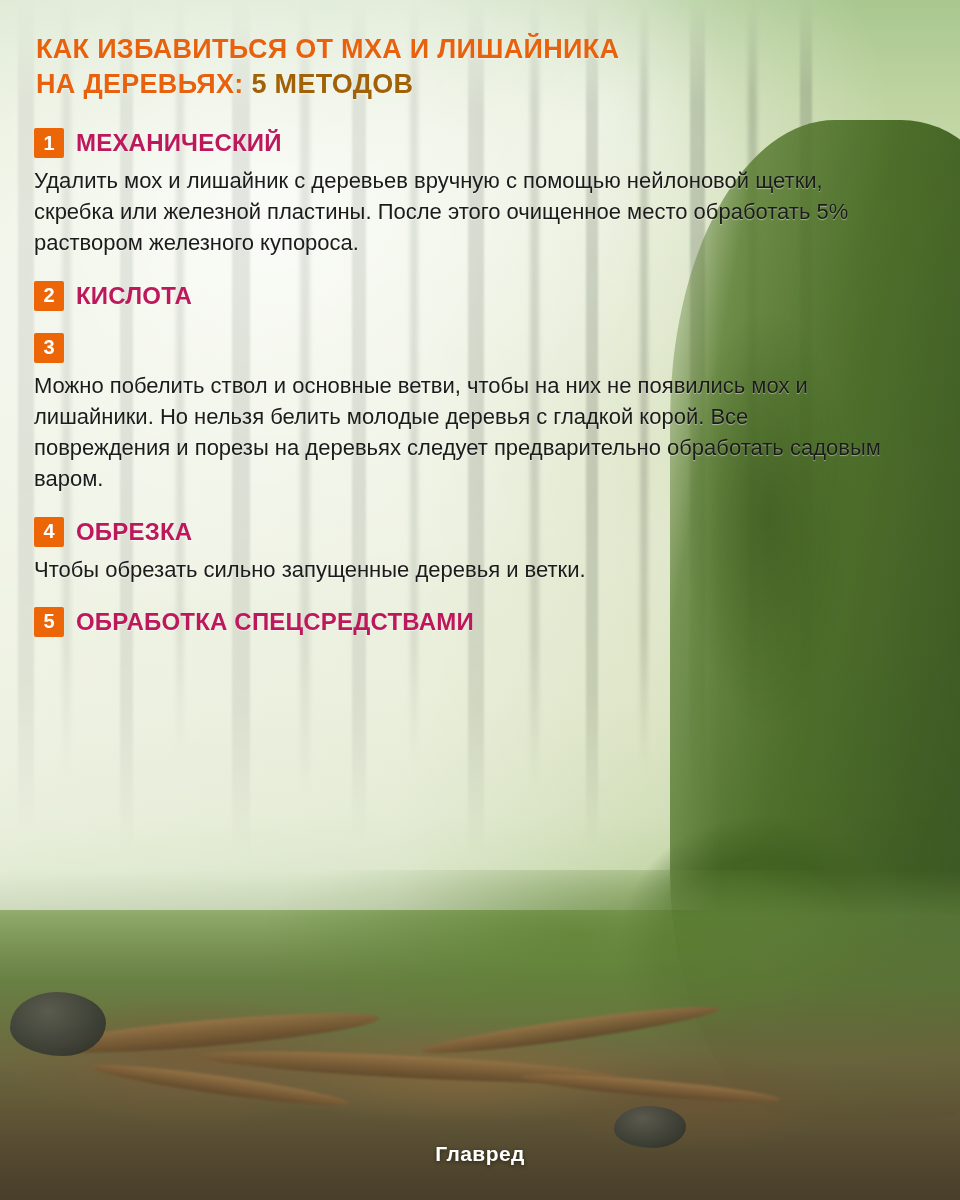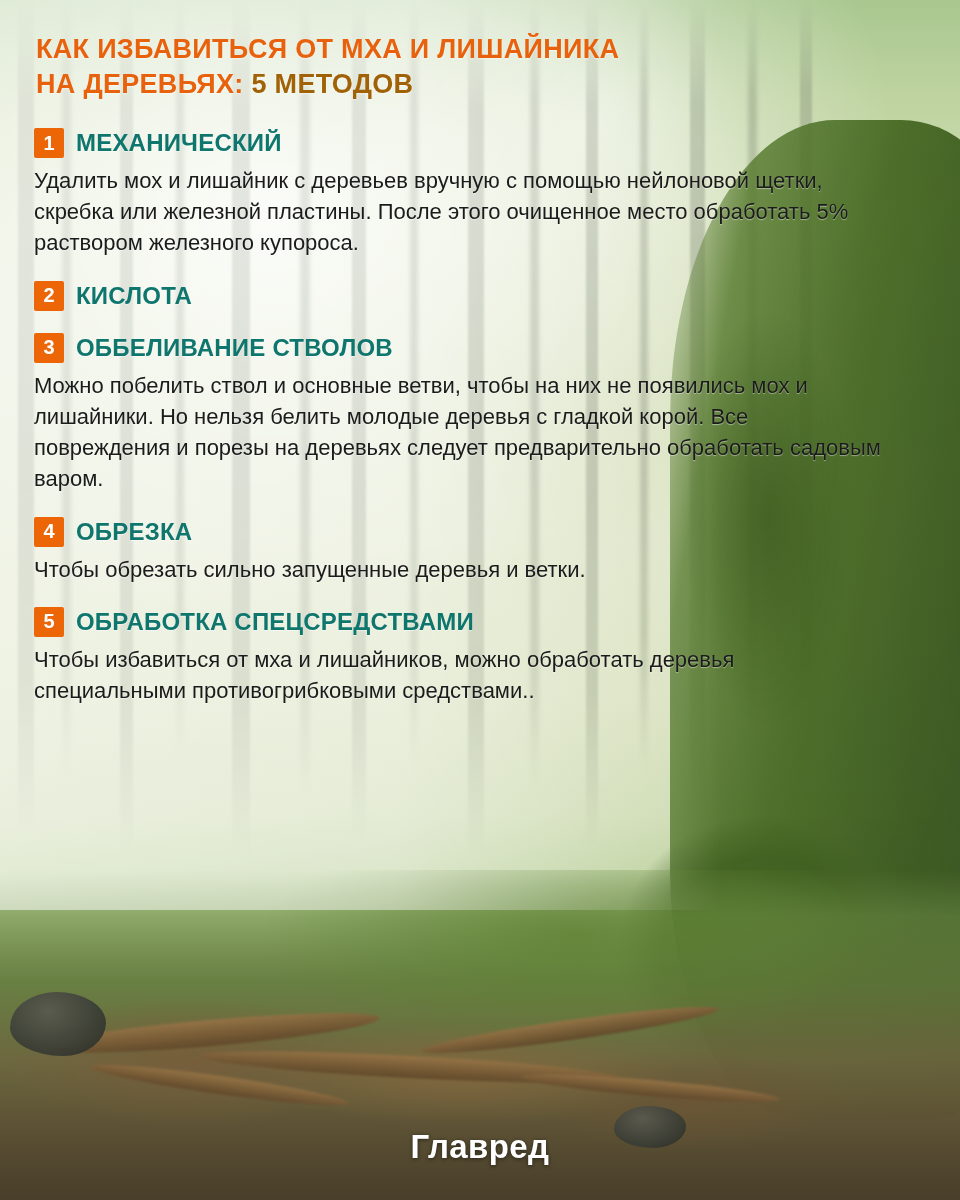--- a/index.html
+++ b/index.html
@@ -181,7 +181,7 @@
     flex: 0 0 auto;
   }
   .step-title {
-    color: #0f766e;
+    color: #be185d;
     font-size: 24px;
     font-weight: bold;
     letter-spacing: 0.2px;

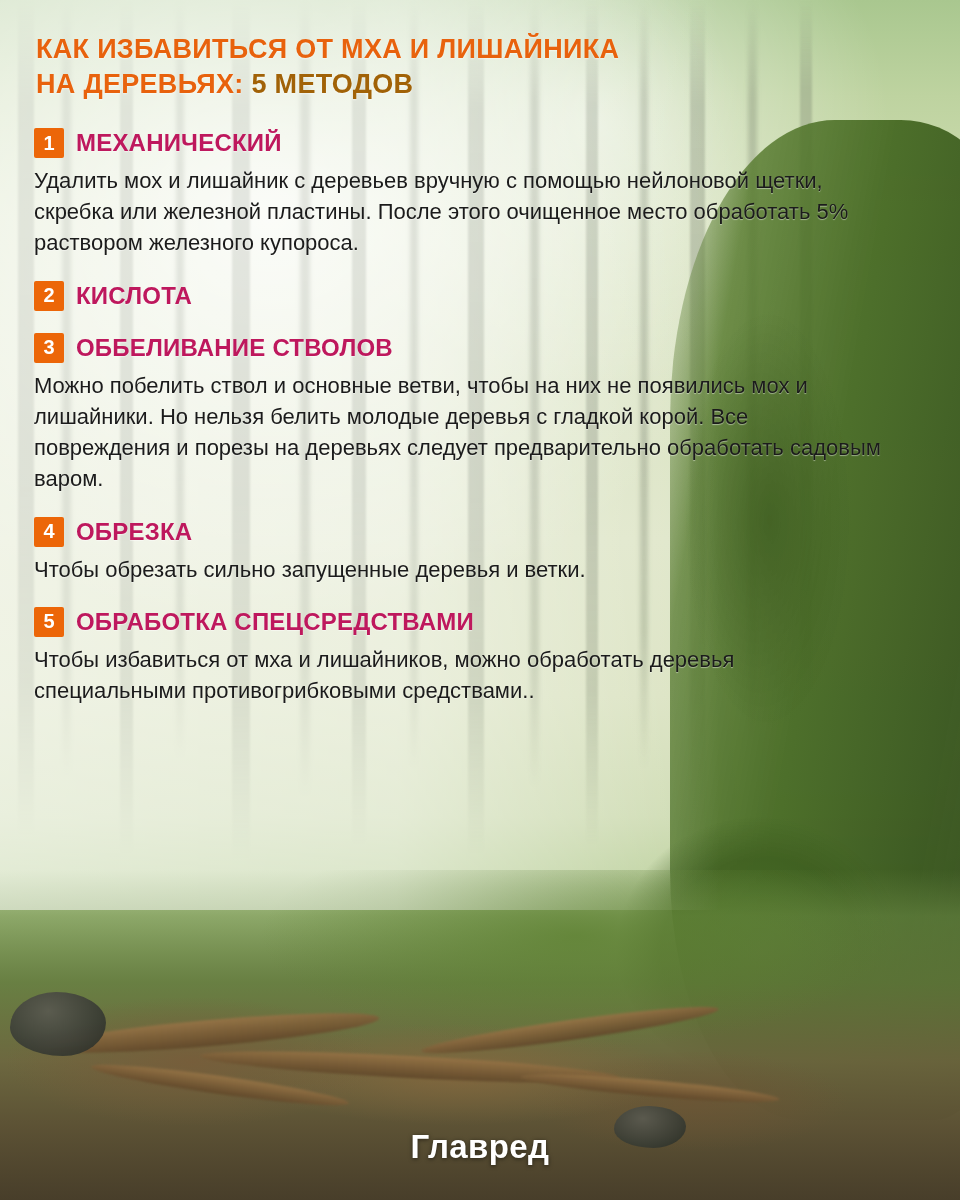--- a/index.html
+++ b/index.html
@@ -276,7 +276,6 @@
       <div class="step">
         <div class="step-head">
           <div class="badge">3</div>
-          <div class="step-title">Оббеливание стволов</div>
         </div>
         <div class="step-body">Можно побелить ствол и основные ветви, чтобы на них не появились мох и лишайники. Но нельзя белить молодые деревья с гладкой корой. Все повреждения и порезы на деревьях следует предварительно обработать садовым варом.</div>
       </div>

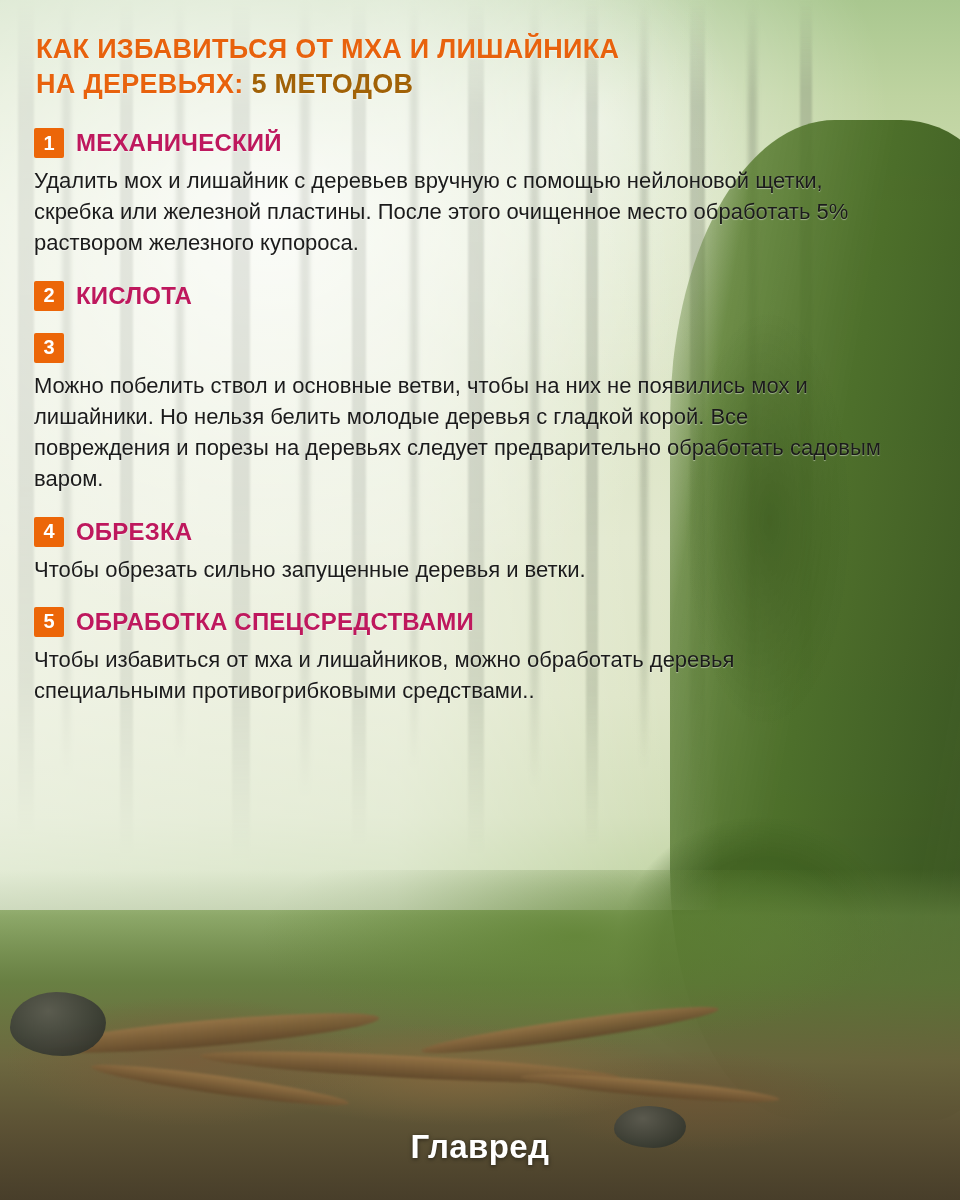--- a/index.html
+++ b/index.html
@@ -293,7 +293,6 @@
           <div class="badge">5</div>
           <div class="step-title">Обработка спецсредствами</div>
         </div>
-        <div class="step-body">Чтобы избавиться от мха и лишайников, можно обработать деревья специальными противогрибковыми средствами..</div>
       </div>
 
     </div>

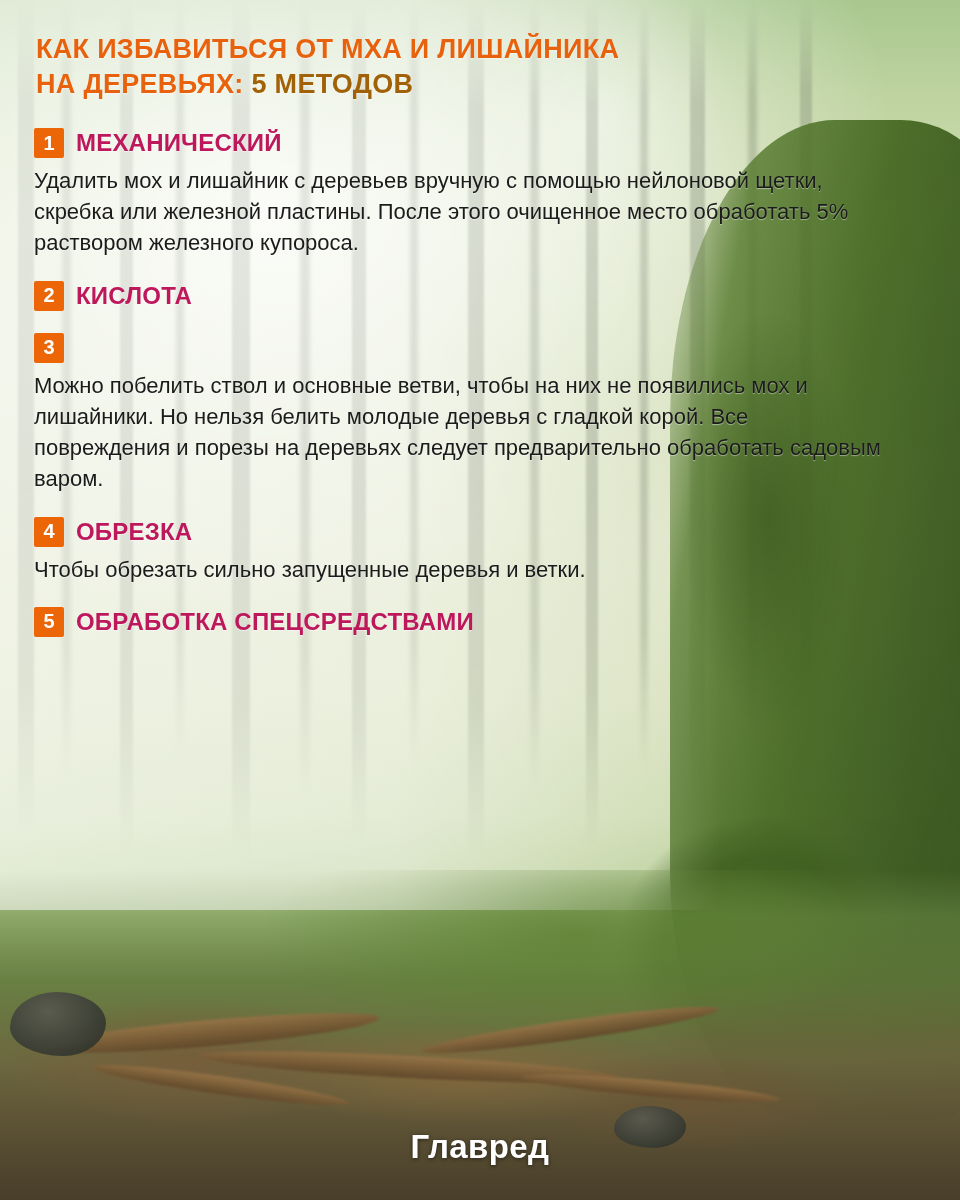--- a/index.html
+++ b/index.html
@@ -203,7 +203,7 @@
     bottom: 34px;
     text-align: center;
     color: #ffffff;
-    font-size: 33px;
+    font-size: 21px;
     font-weight: bold;
     letter-spacing: 0.4px;
     text-shadow: 0 1px 4px rgba(0,0,0,0.55);

